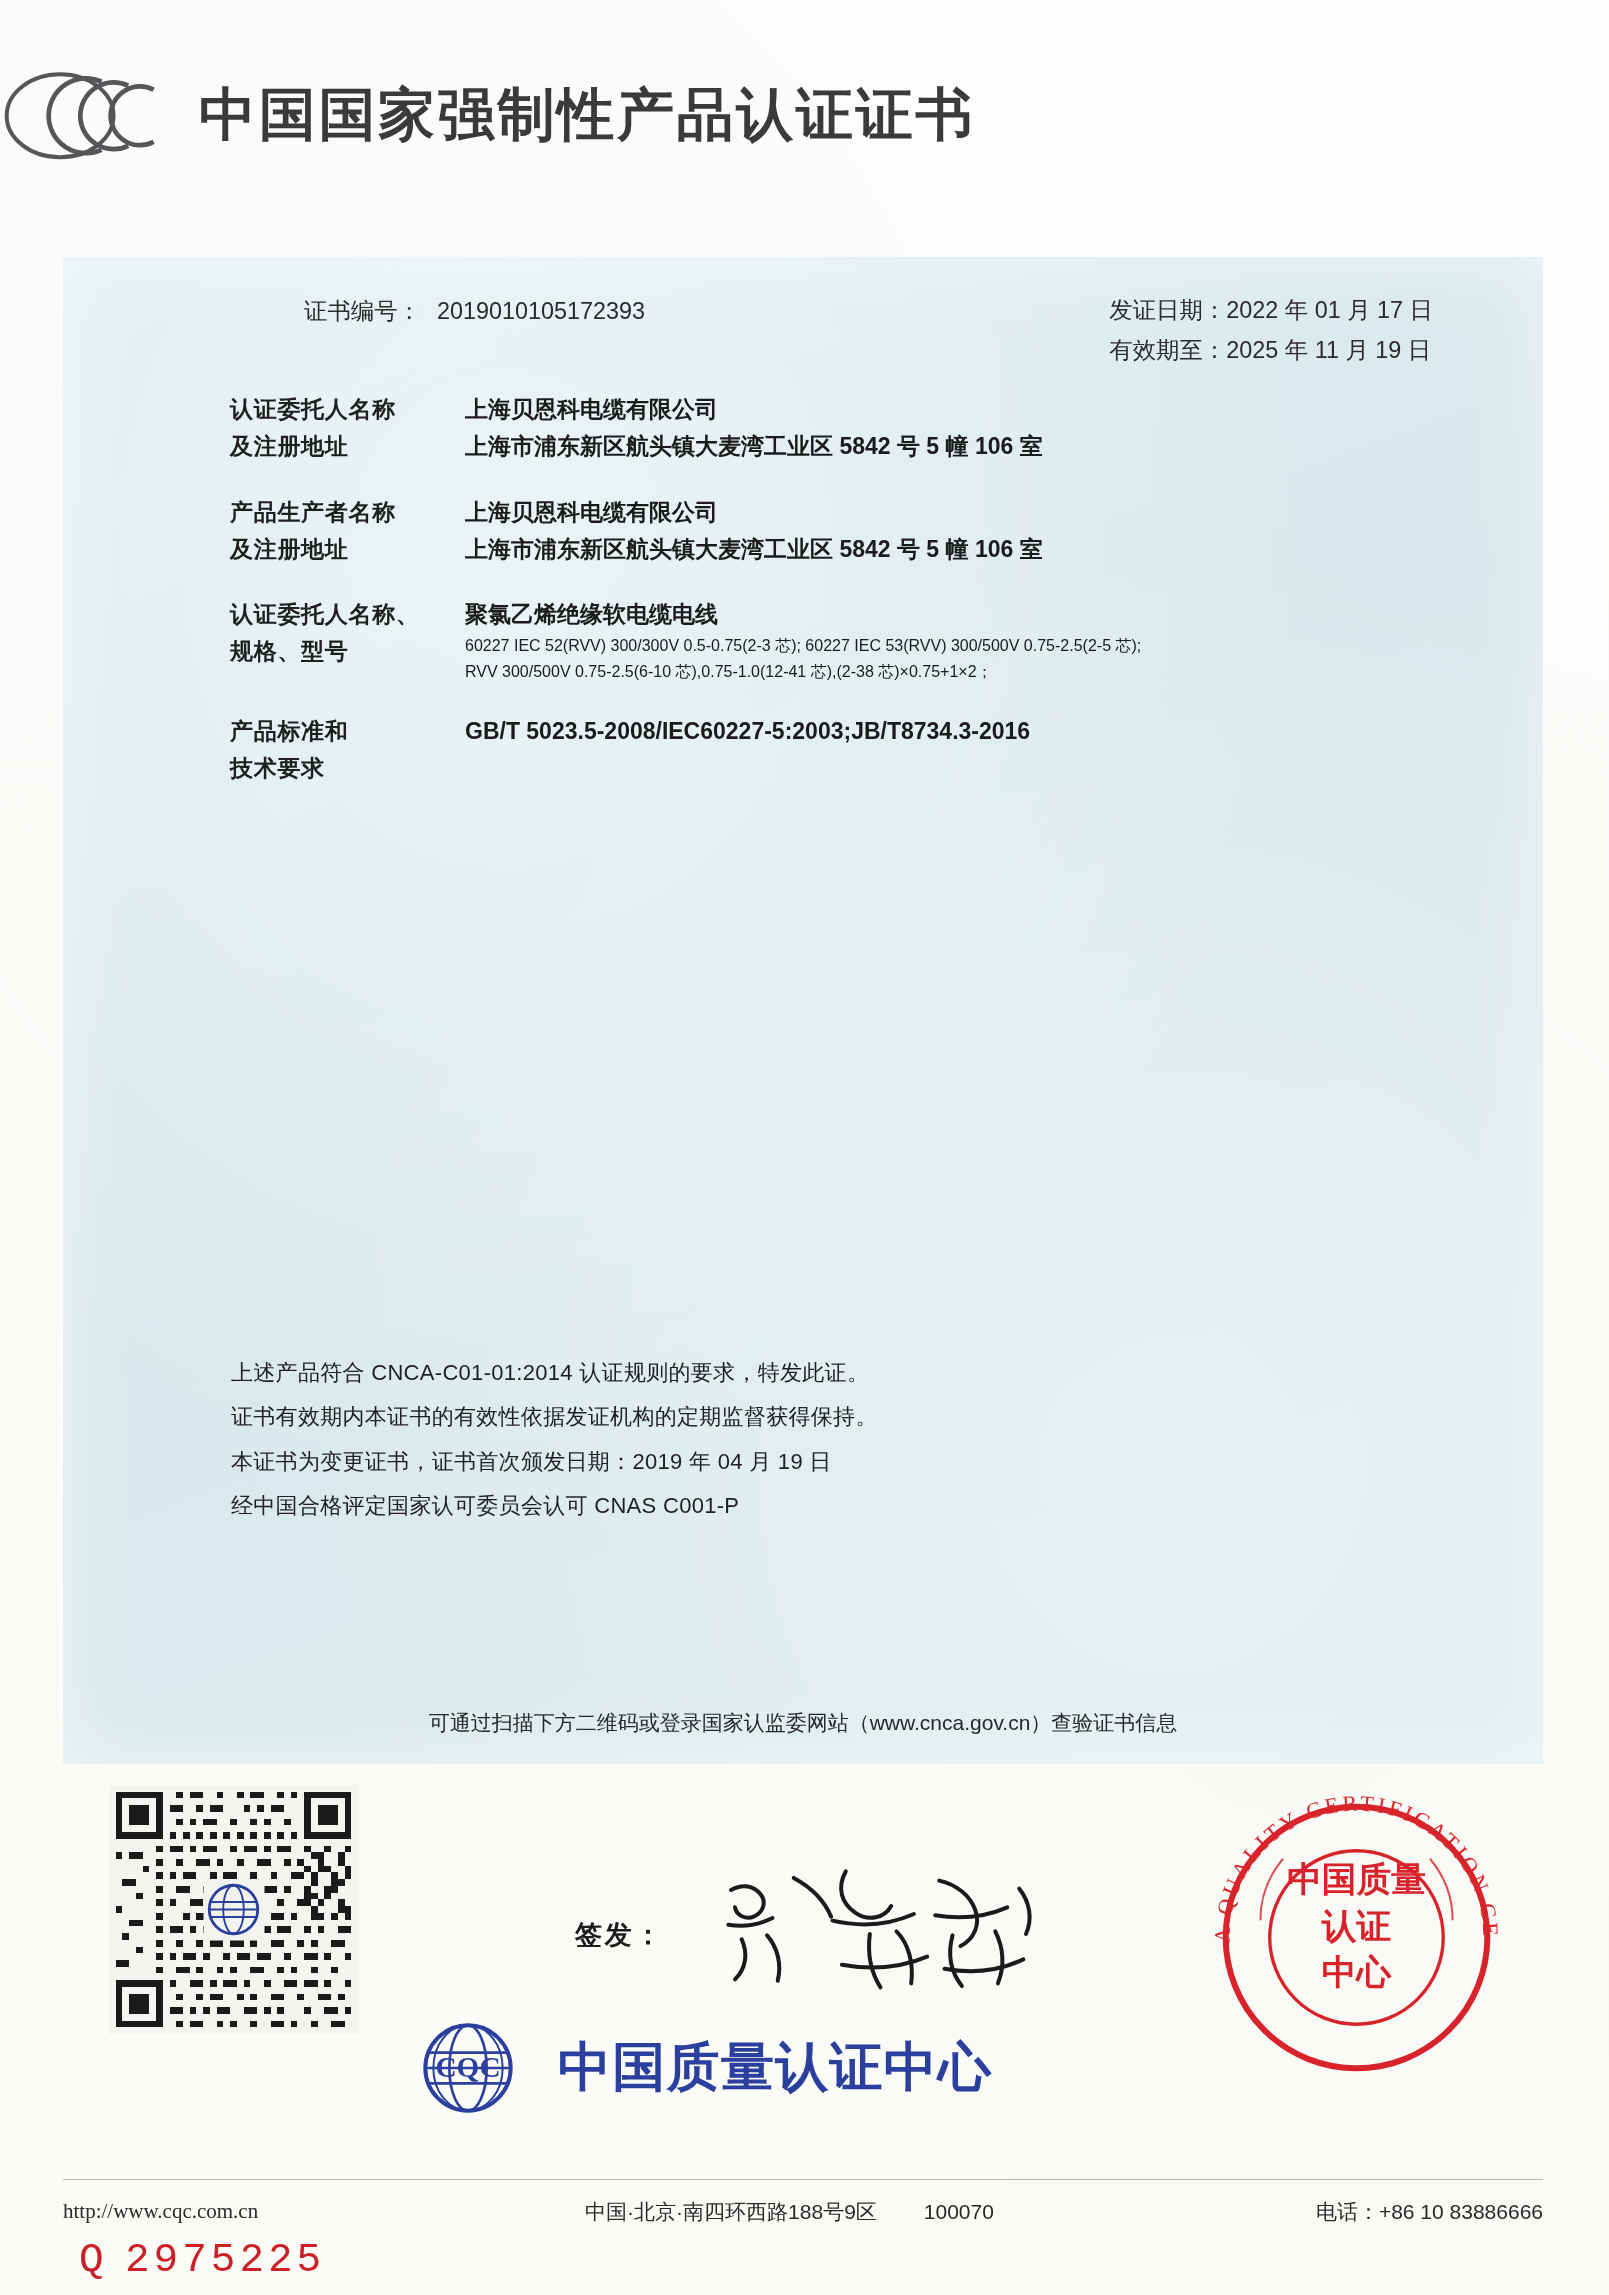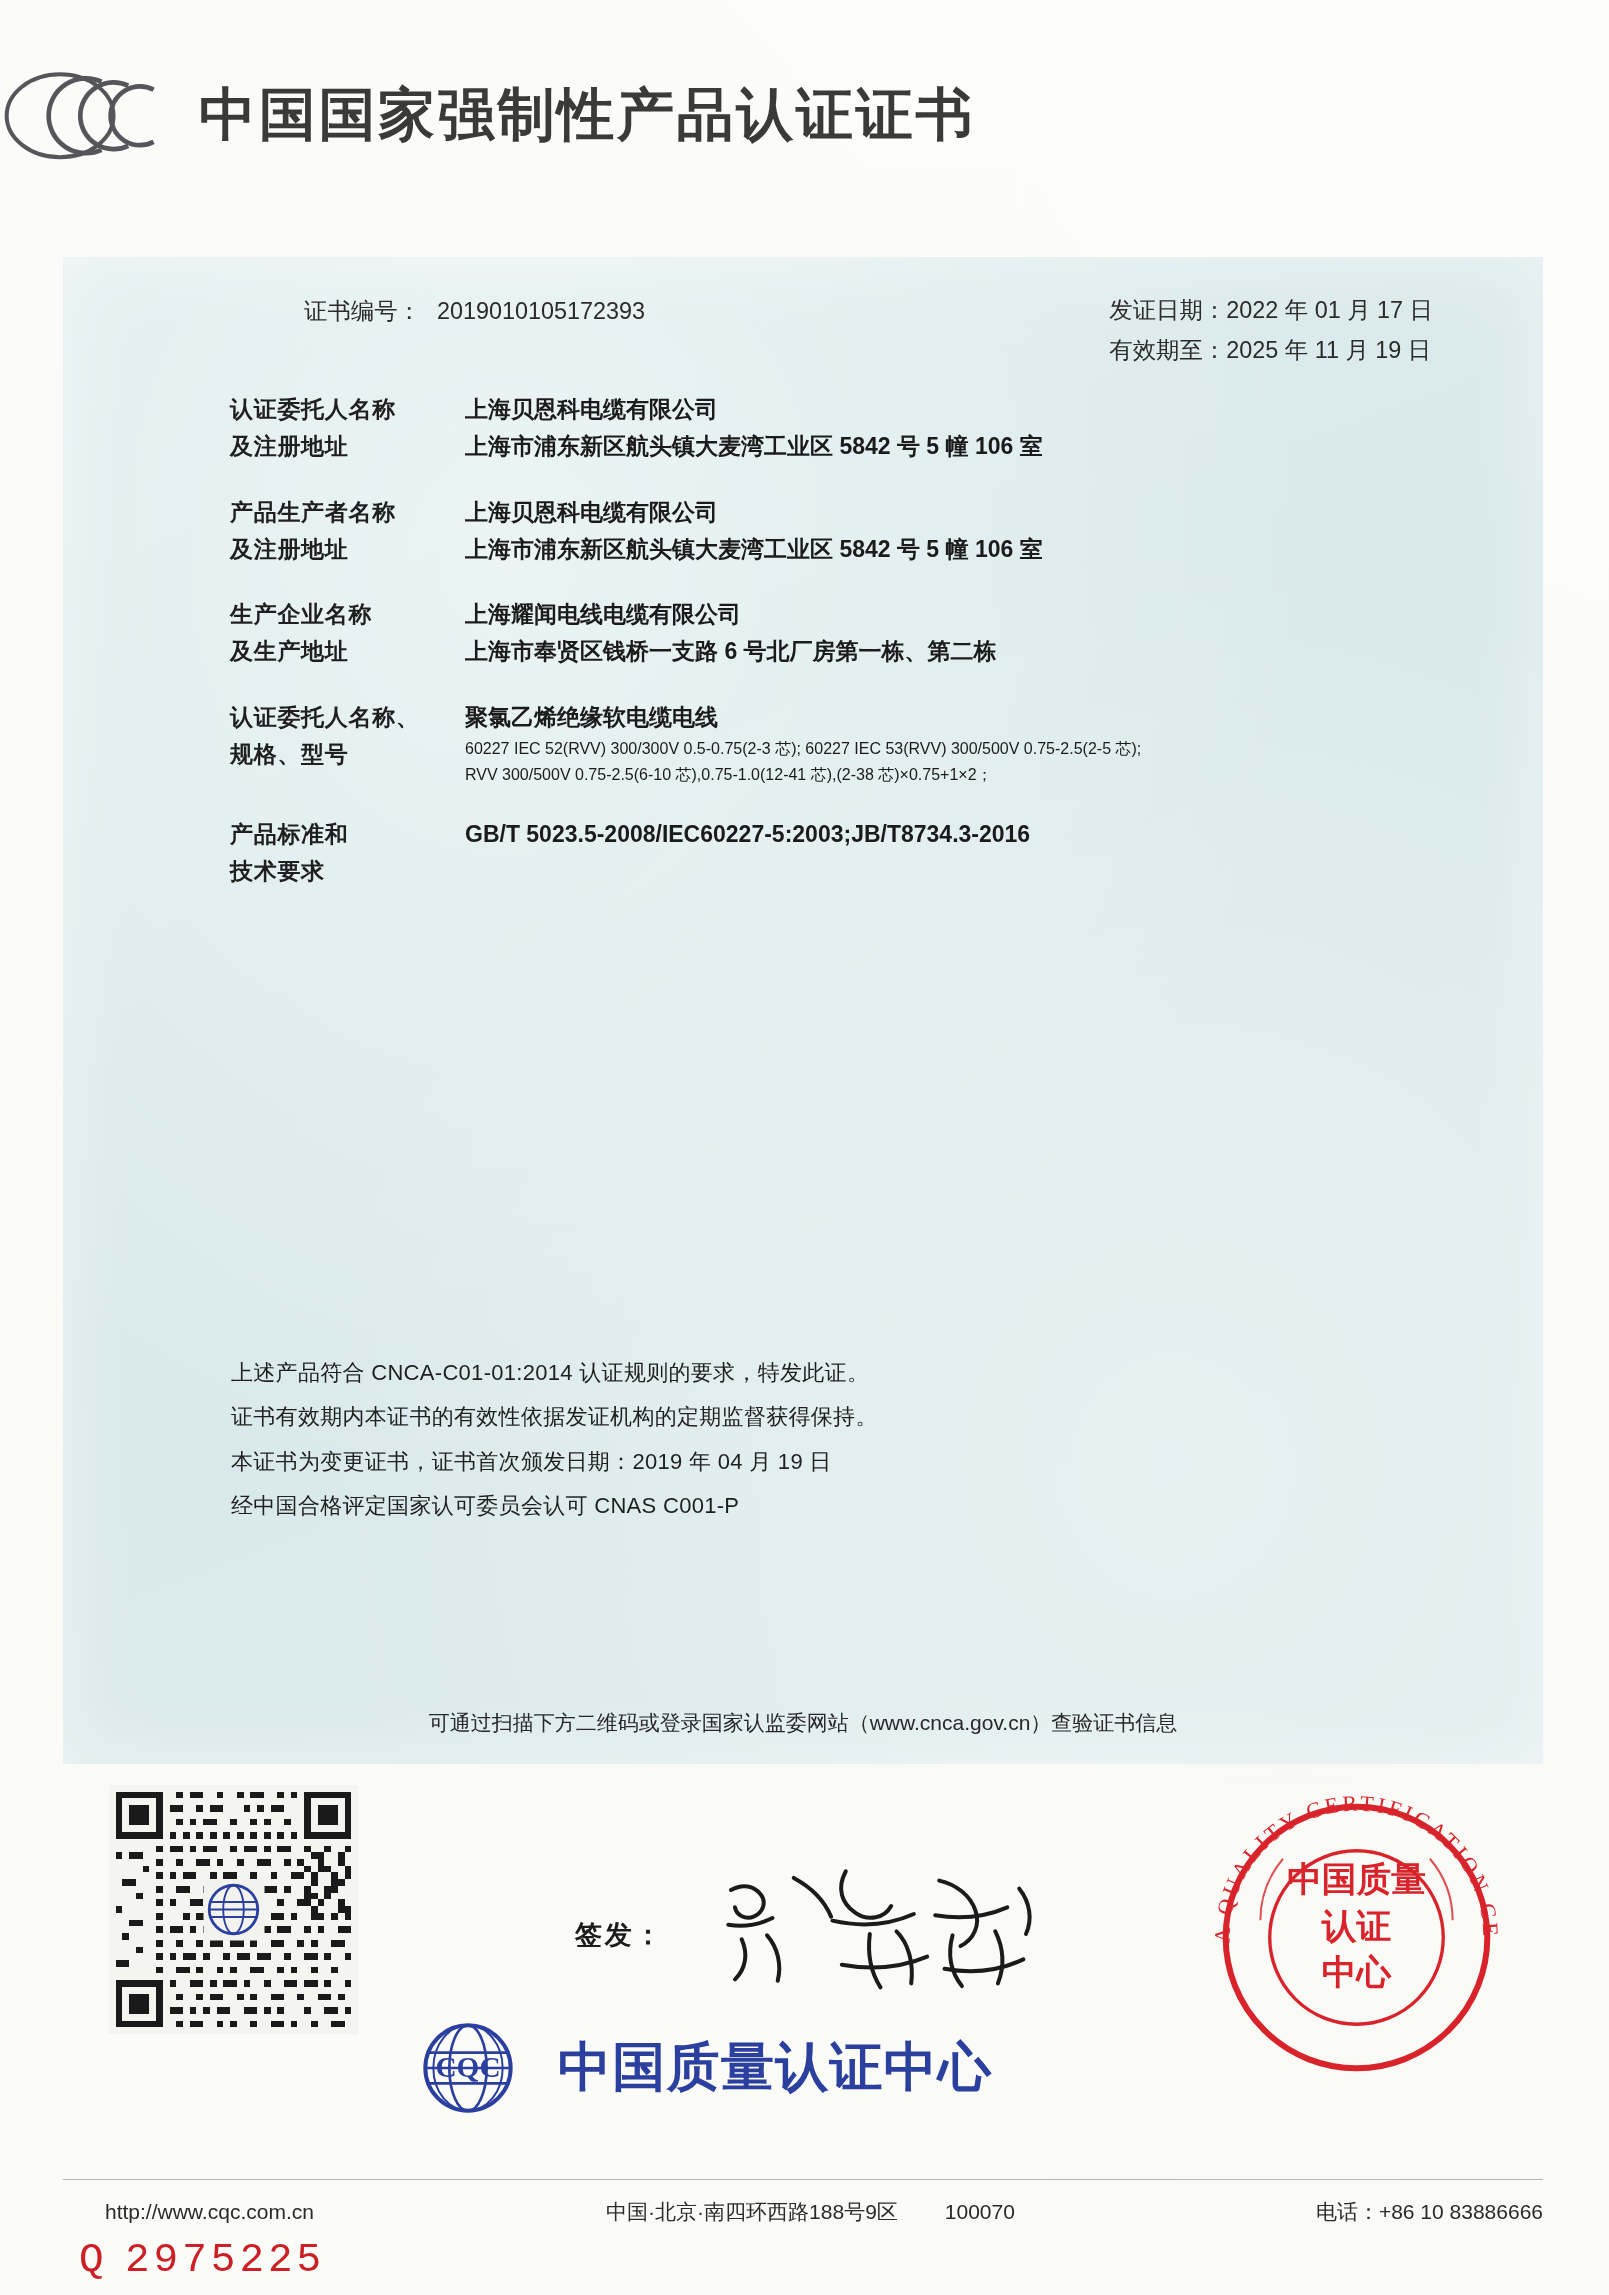--- a/index.html
+++ b/index.html
@@ -316,16 +316,6 @@
         </div>
       </div>
 
-      <div class="field-row">
-        <div class="field-label">
-          <div>生产企业名称</div>
-          <div>及生产地址</div>
-        </div>
-        <div class="field-value">
-          <span class="line">上海耀闻电线电缆有限公司</span>
-          <span class="line">上海市奉贤区钱桥一支路 6 号北厂房第一栋、第二栋</span>
-        </div>
-      </div>
 
       <div class="field-row">
         <div class="field-label">

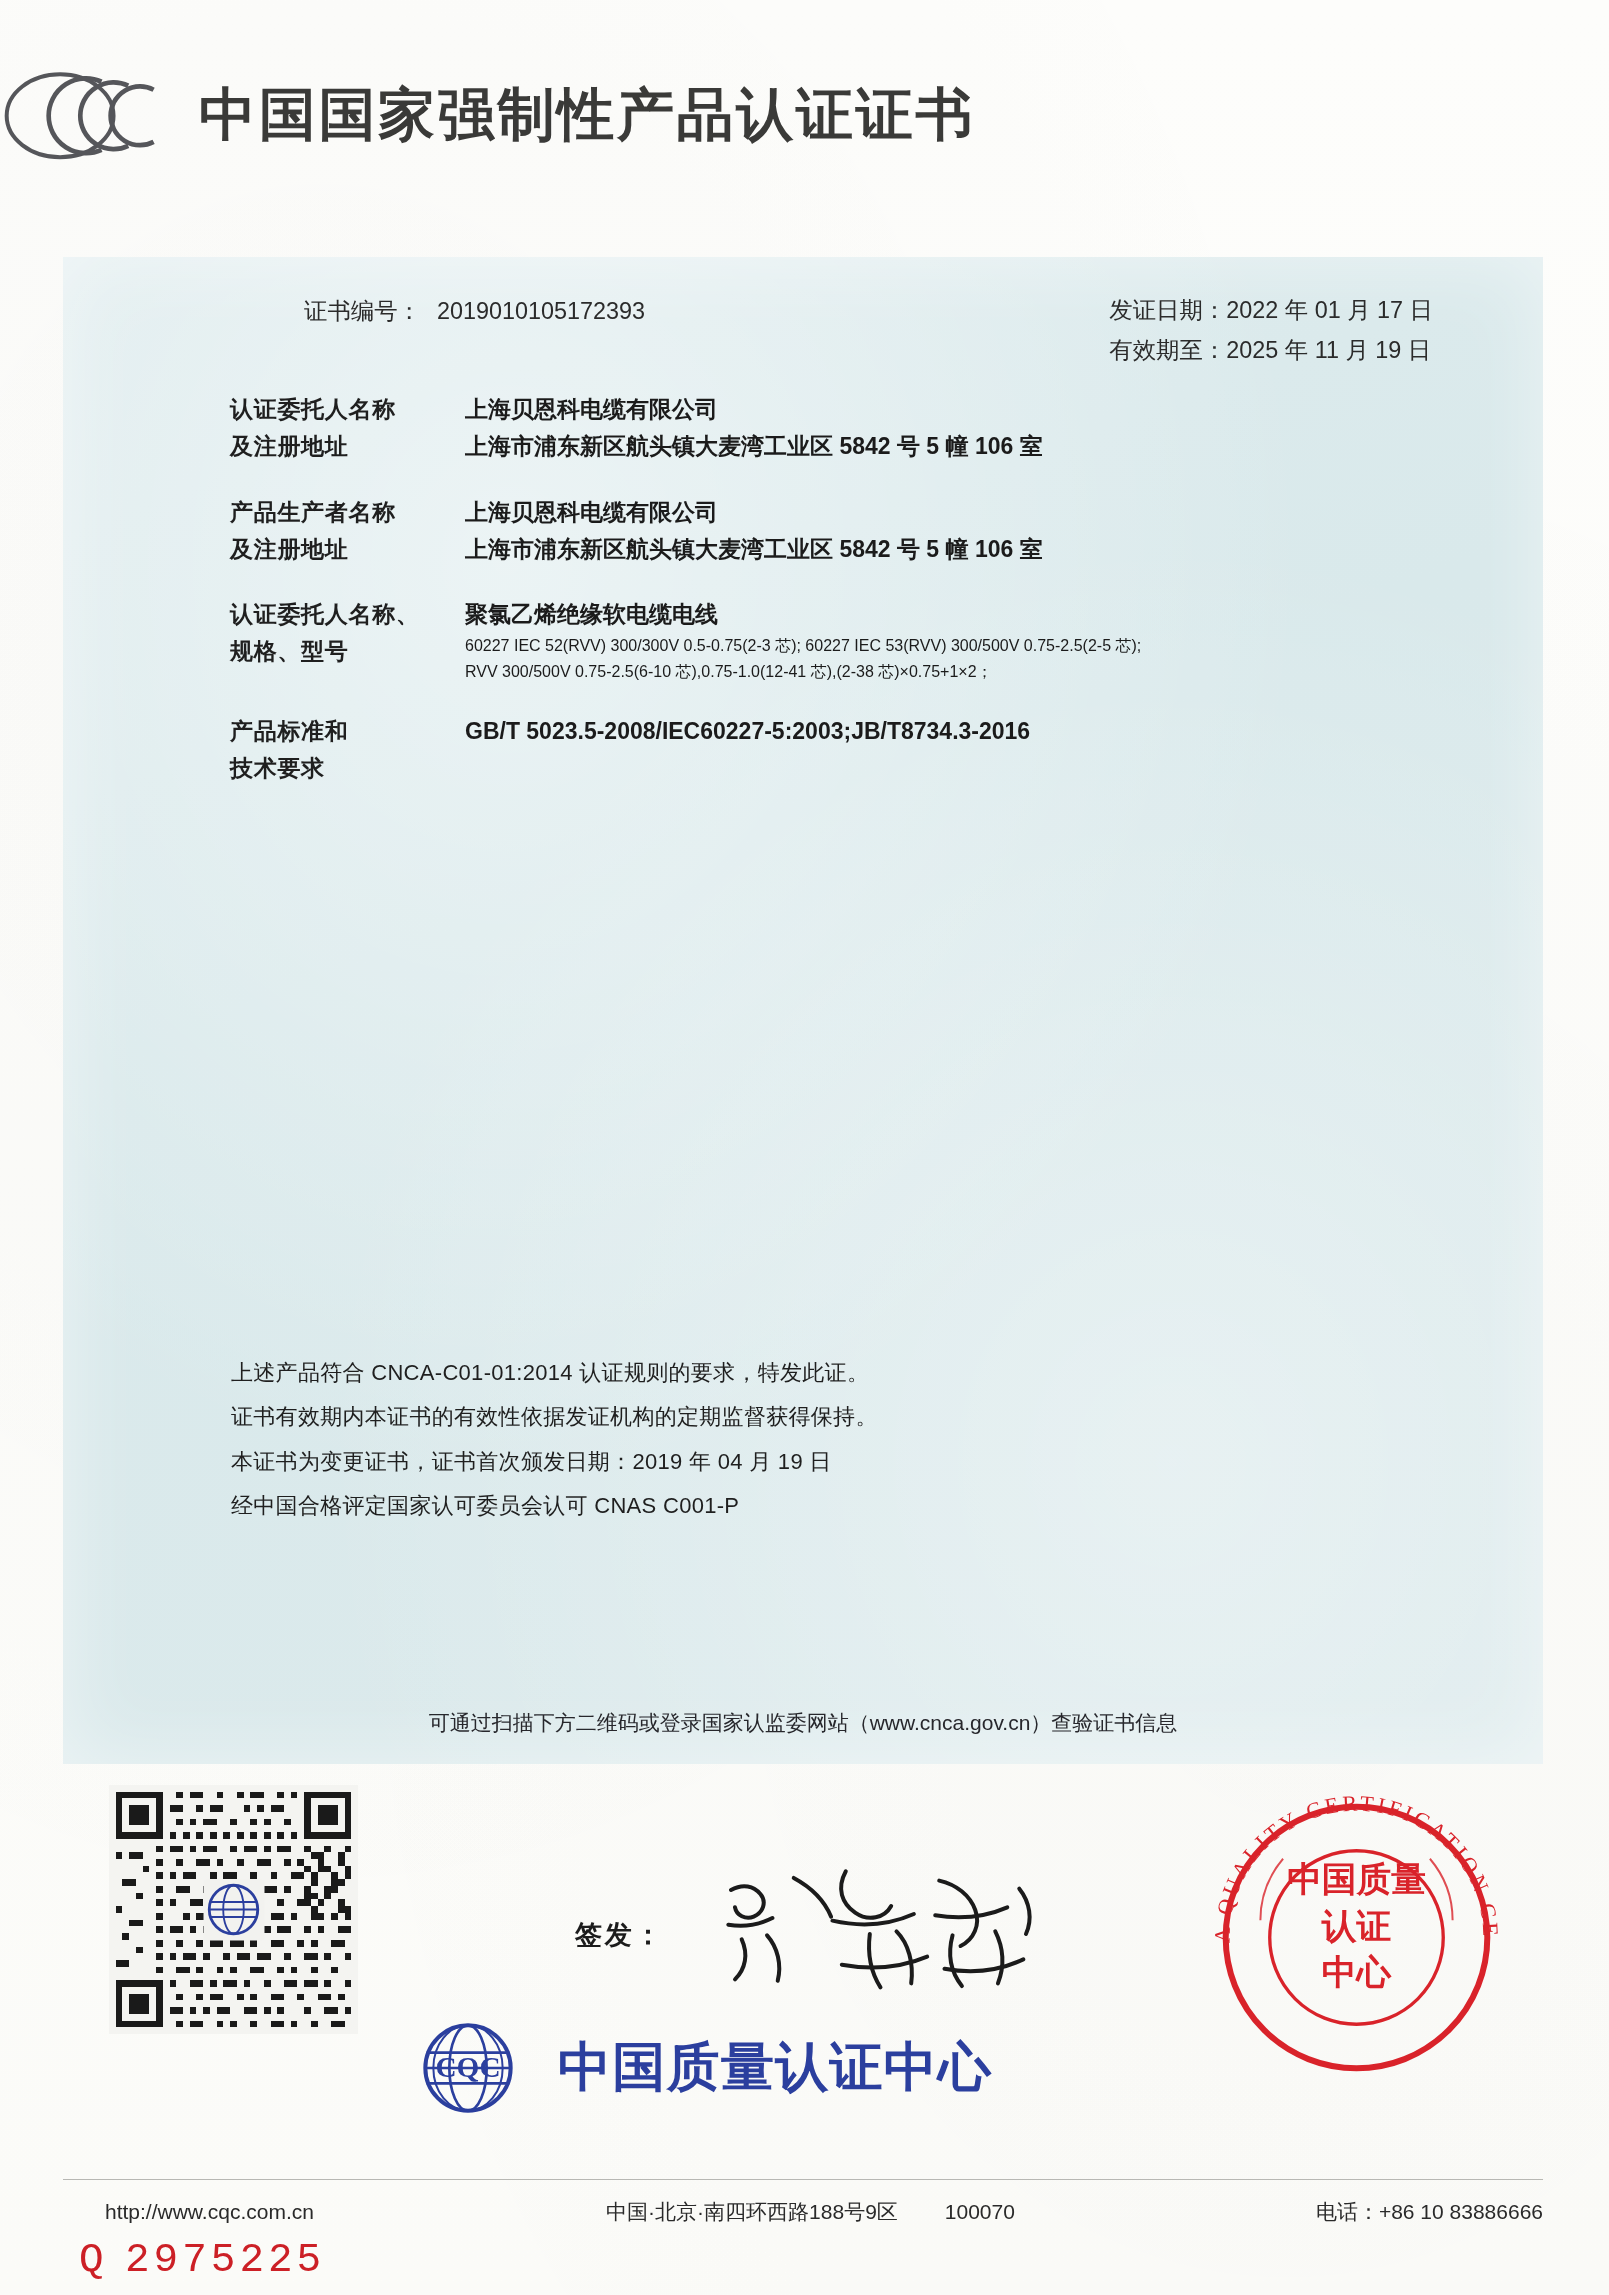--- a/index.html
+++ b/index.html
@@ -243,7 +243,7 @@
     font-size: 21px;
     color: #2a2a2a;
   }
-  .footer-left  { width: 347px; font-family: Liberation Sans, sans-serif; margin-left: 42px; }
+  .footer-left  { width: 347px; font-family: Liberation Serif, serif; }
   .footer-mid   { flex: 1; text-align: center; }
   .footer-mid .zip { margin-left: 47px; }
   .footer-right { width: 374px; text-align: right; }

